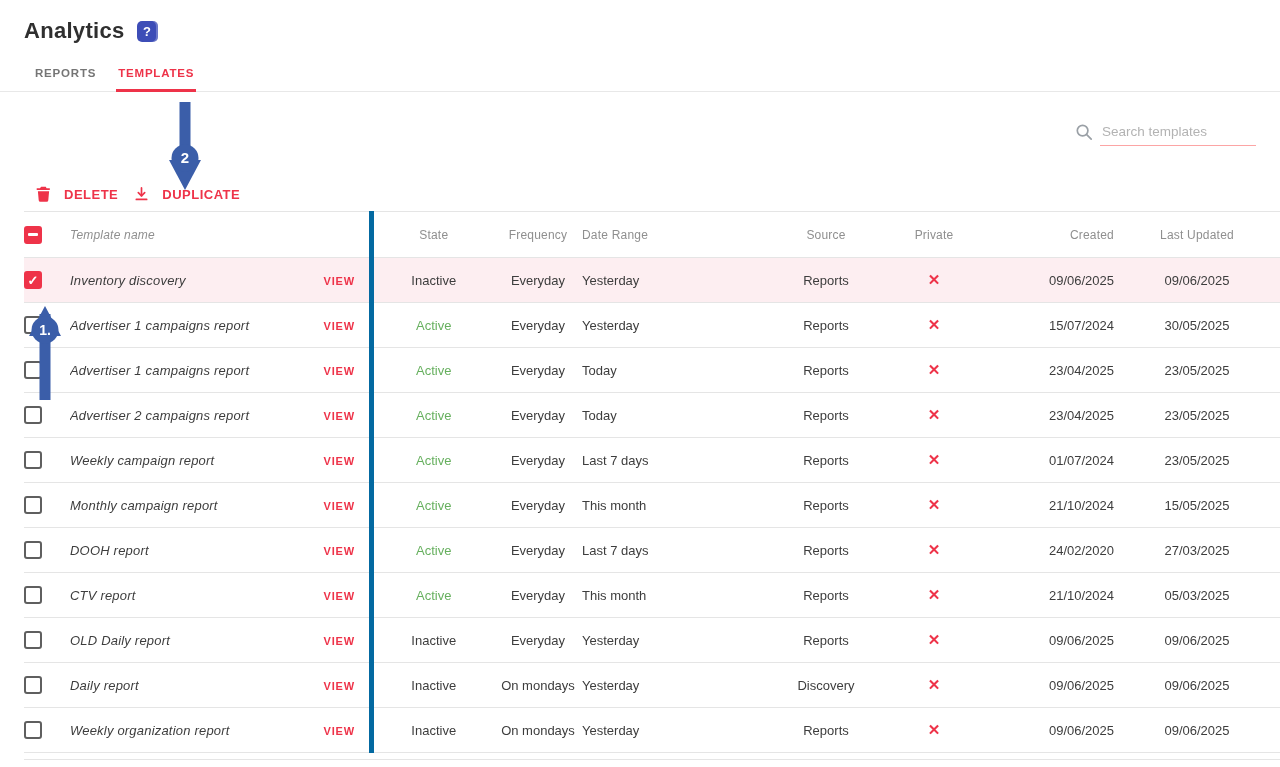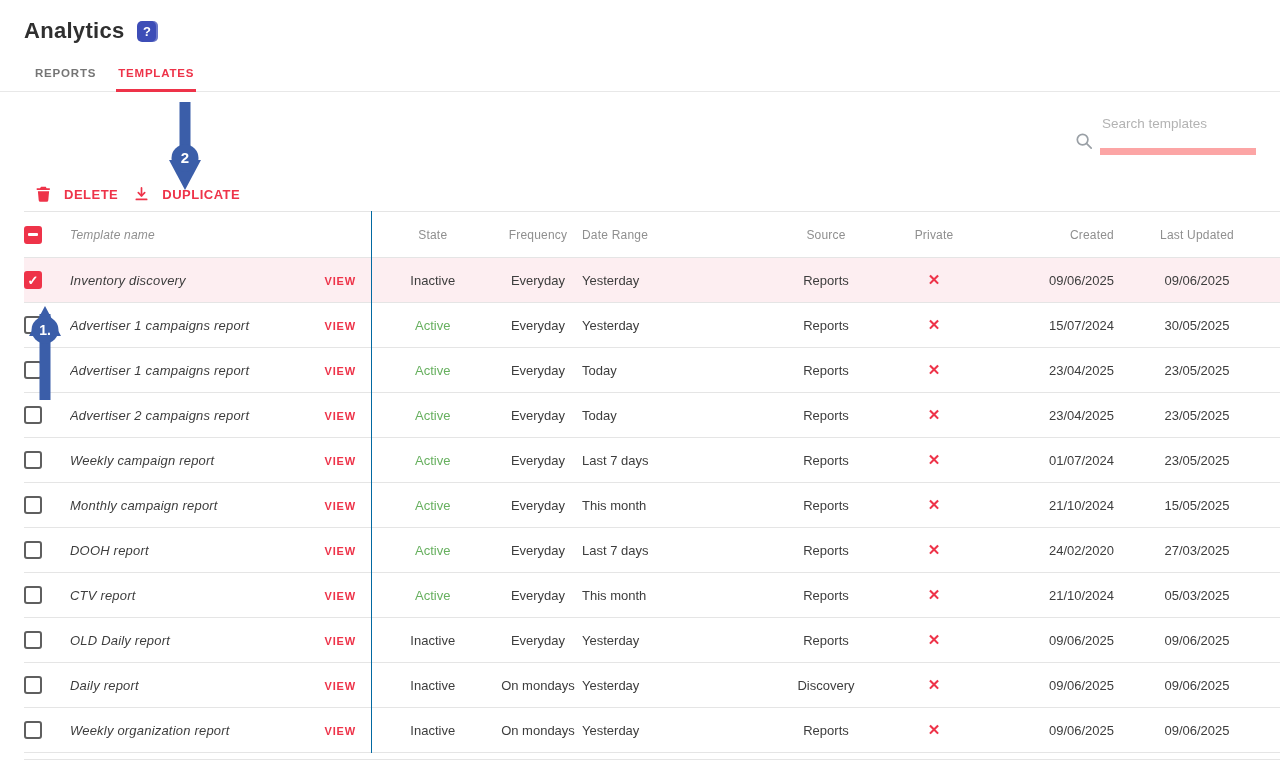--- a/index.html
+++ b/index.html
@@ -38,8 +38,8 @@
   .search { display:flex; align-items:flex-end; gap:6px; }
   .search svg { margin-bottom:4px; }
   .search input {
-    border:none; border-bottom:7px solid #fca5a5; outline:none; width:156px;
-    font-size:13.5px; padding:4px 2px 17px; font-family:inherit; color:#1d4ed8;
+    border:none; border-bottom:1px solid #fca5a5; outline:none; width:156px;
+    font-size:13.5px; padding:4px 2px 6px; font-family:inherit; color:#1d4ed8;
   }
   .search input::placeholder { color:#b3b3b3; }
   .btn-new {

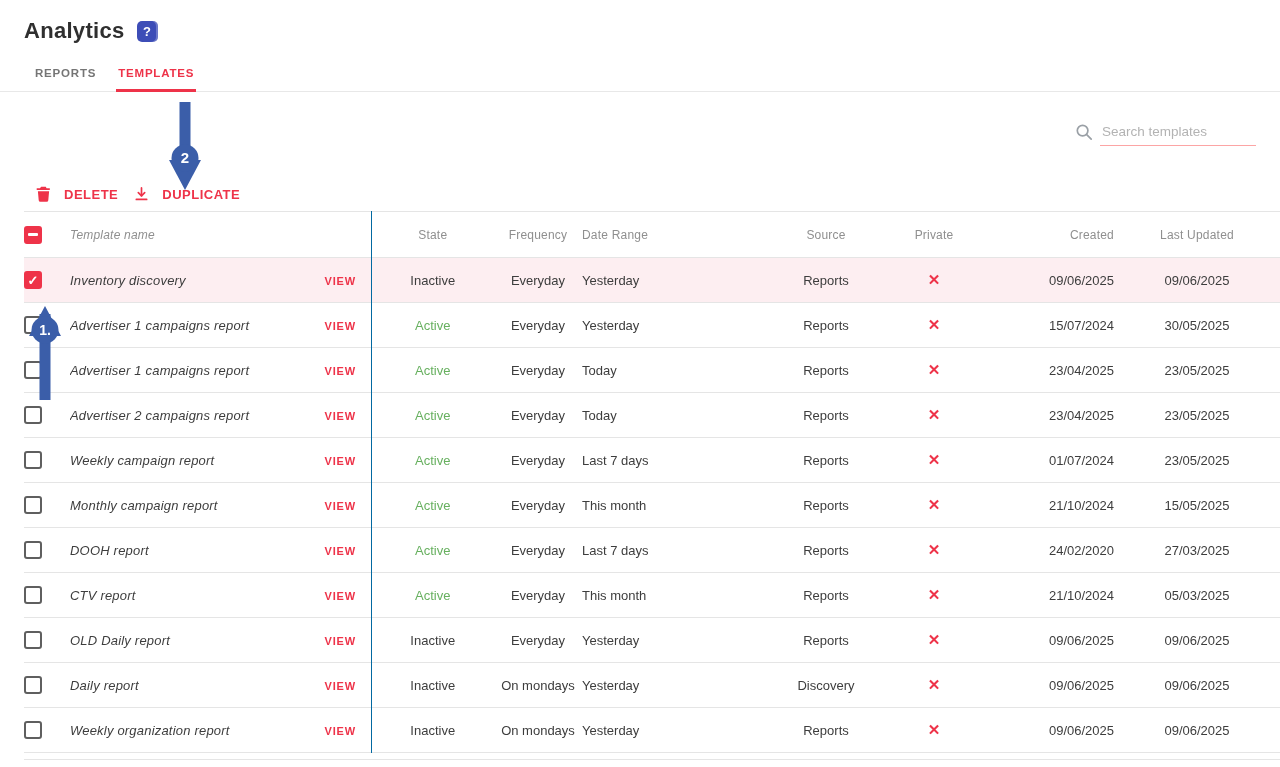--- a/index.html
+++ b/index.html
@@ -62,7 +62,7 @@
   .tpl-table thead th { height:46px; font-size:12px; font-weight:400; color:#8f8f8f; letter-spacing:.2px; }
   .c-check   { text-align:left; padding-left:12px; }
   .c-name    { text-align:left; font-size:13.5px; letter-spacing:.2px;font-style:italic; }
-  .c-view    { text-align:center; border-right:1px solid #0369a1; }
+  .c-view    { text-align:center; border-right:5px solid #0369a1; }
   .c-state, .c-freq, .c-source, .c-private { text-align:center; }
   .c-range   { text-align:left; padding-left:57px; }
   .c-created { text-align:right; padding-right:16px; }

